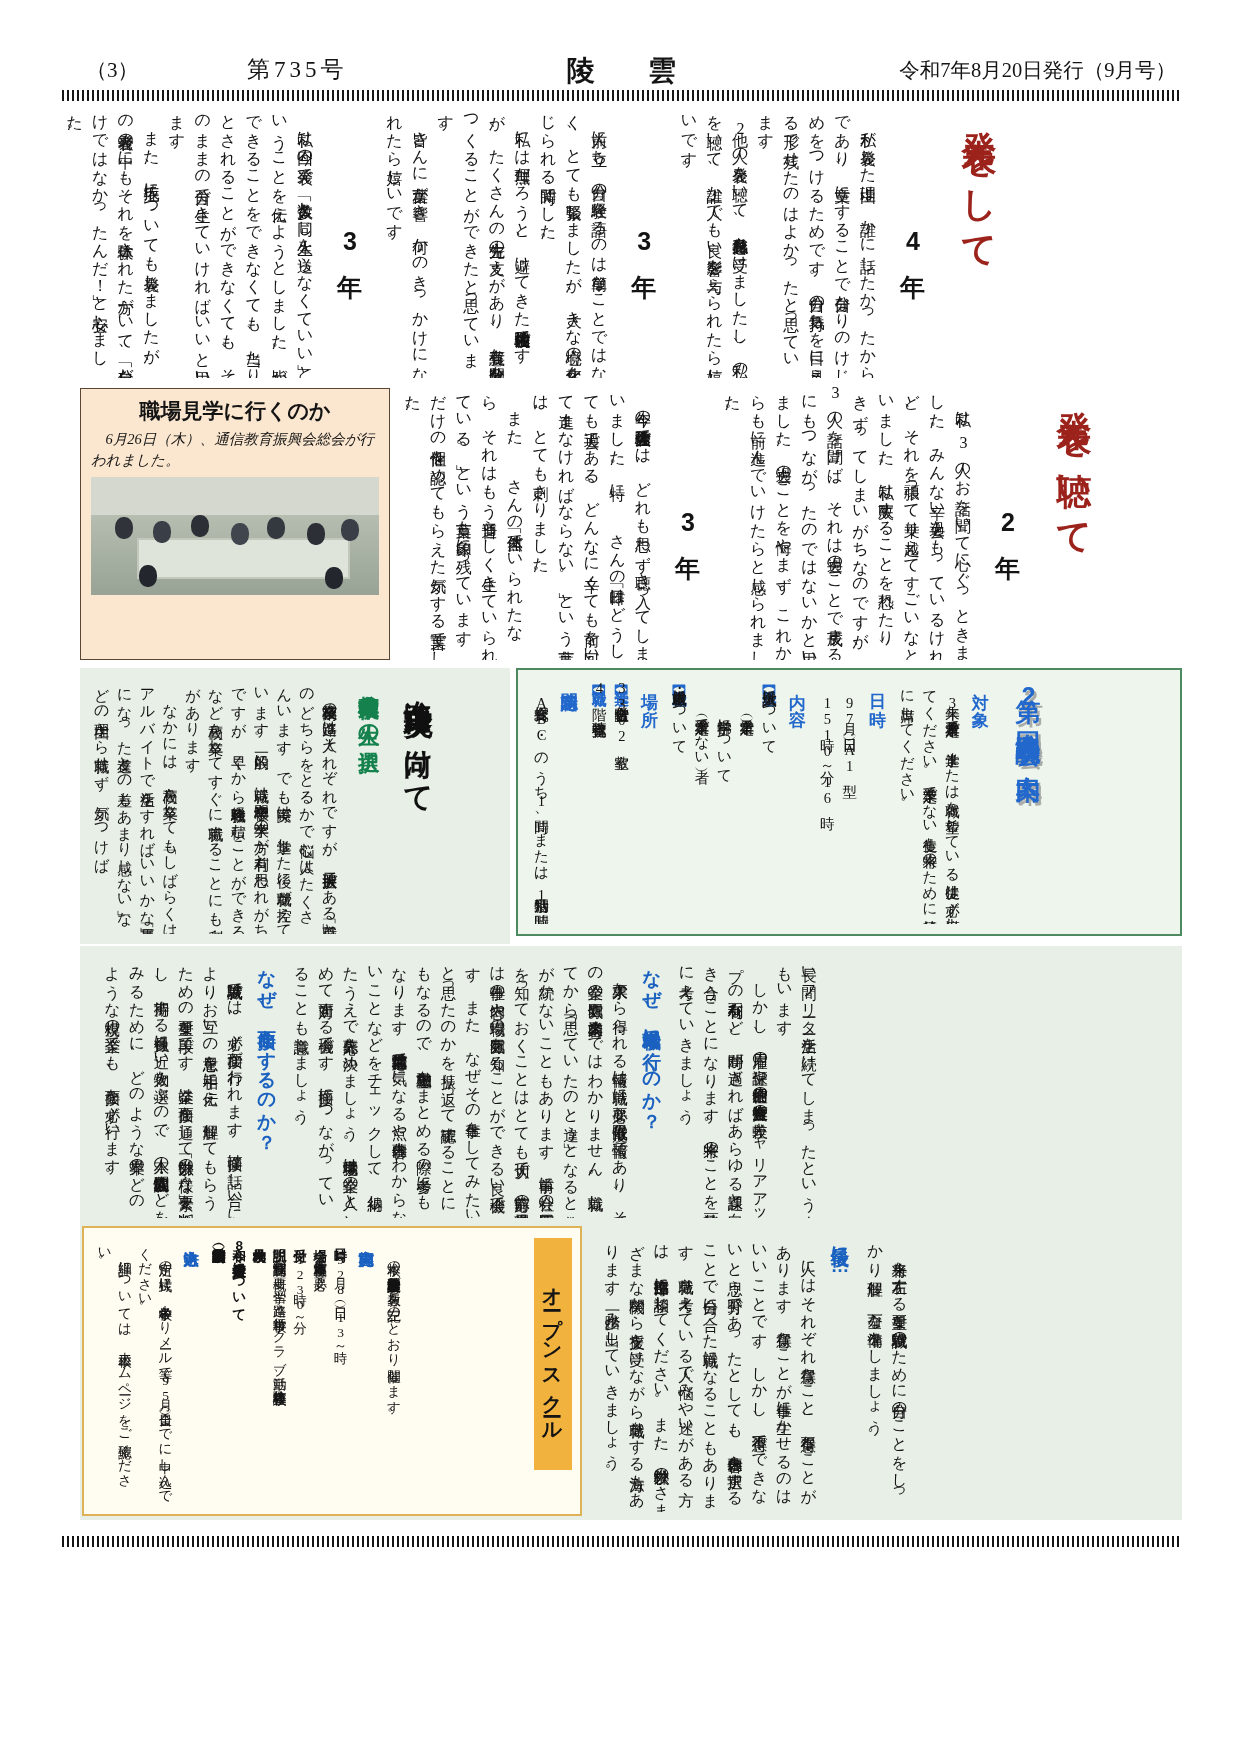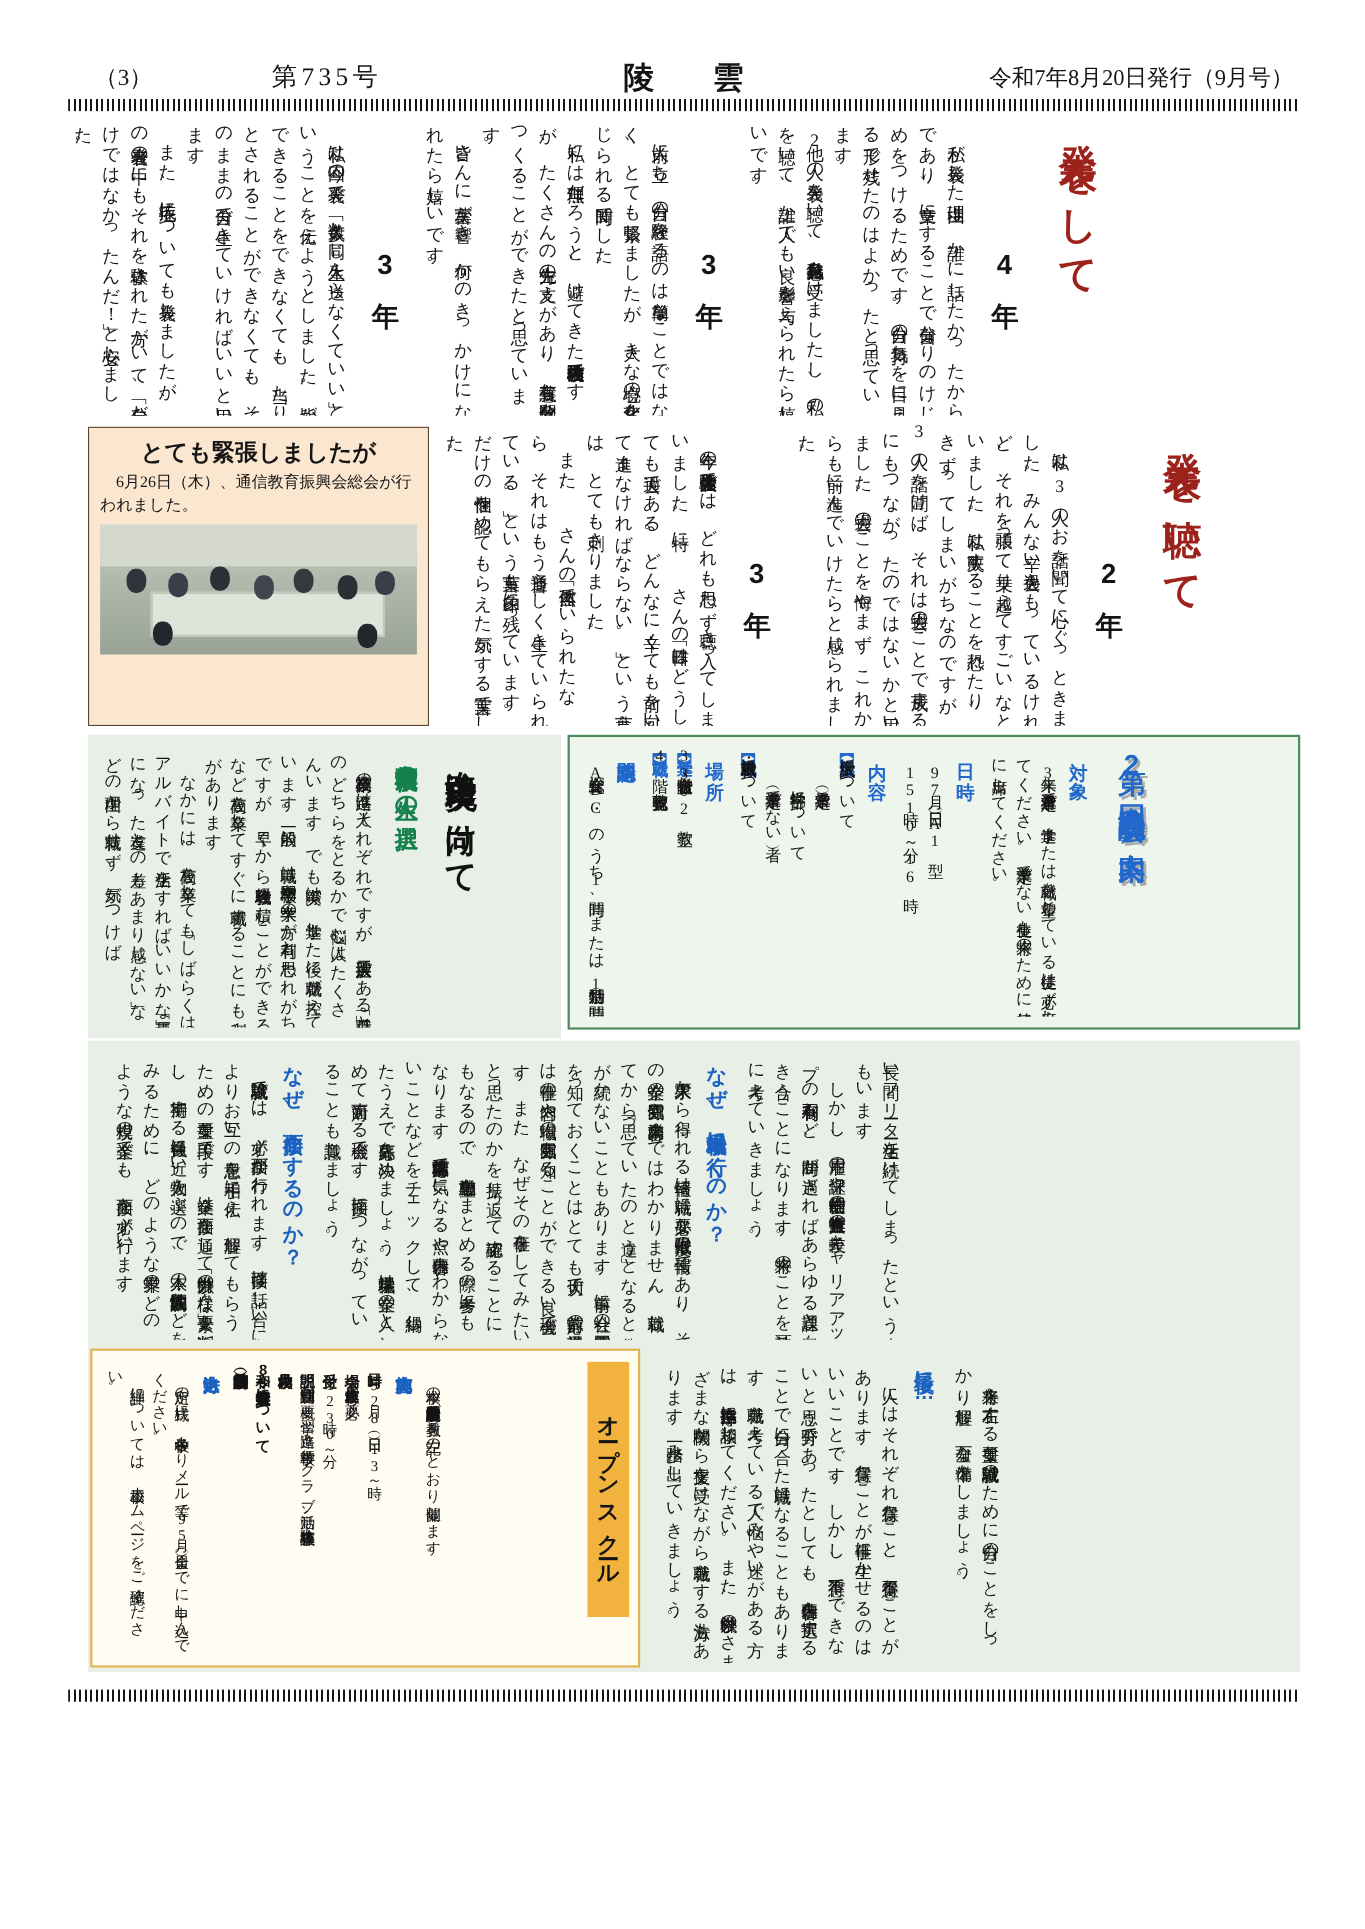--- a/index.html
+++ b/index.html
@@ -145,7 +145,7 @@
   </section>
 
   <aside id="box-tsushin">
-    <div class="bt-title">とても緊張しましたが</div>
+    <div class="bt-title">職場見学に行くのか</div>
     <div class="bt-body">
       <p>6月26日（木）、通信教育振興会総会が行われました。</p>
     </div>

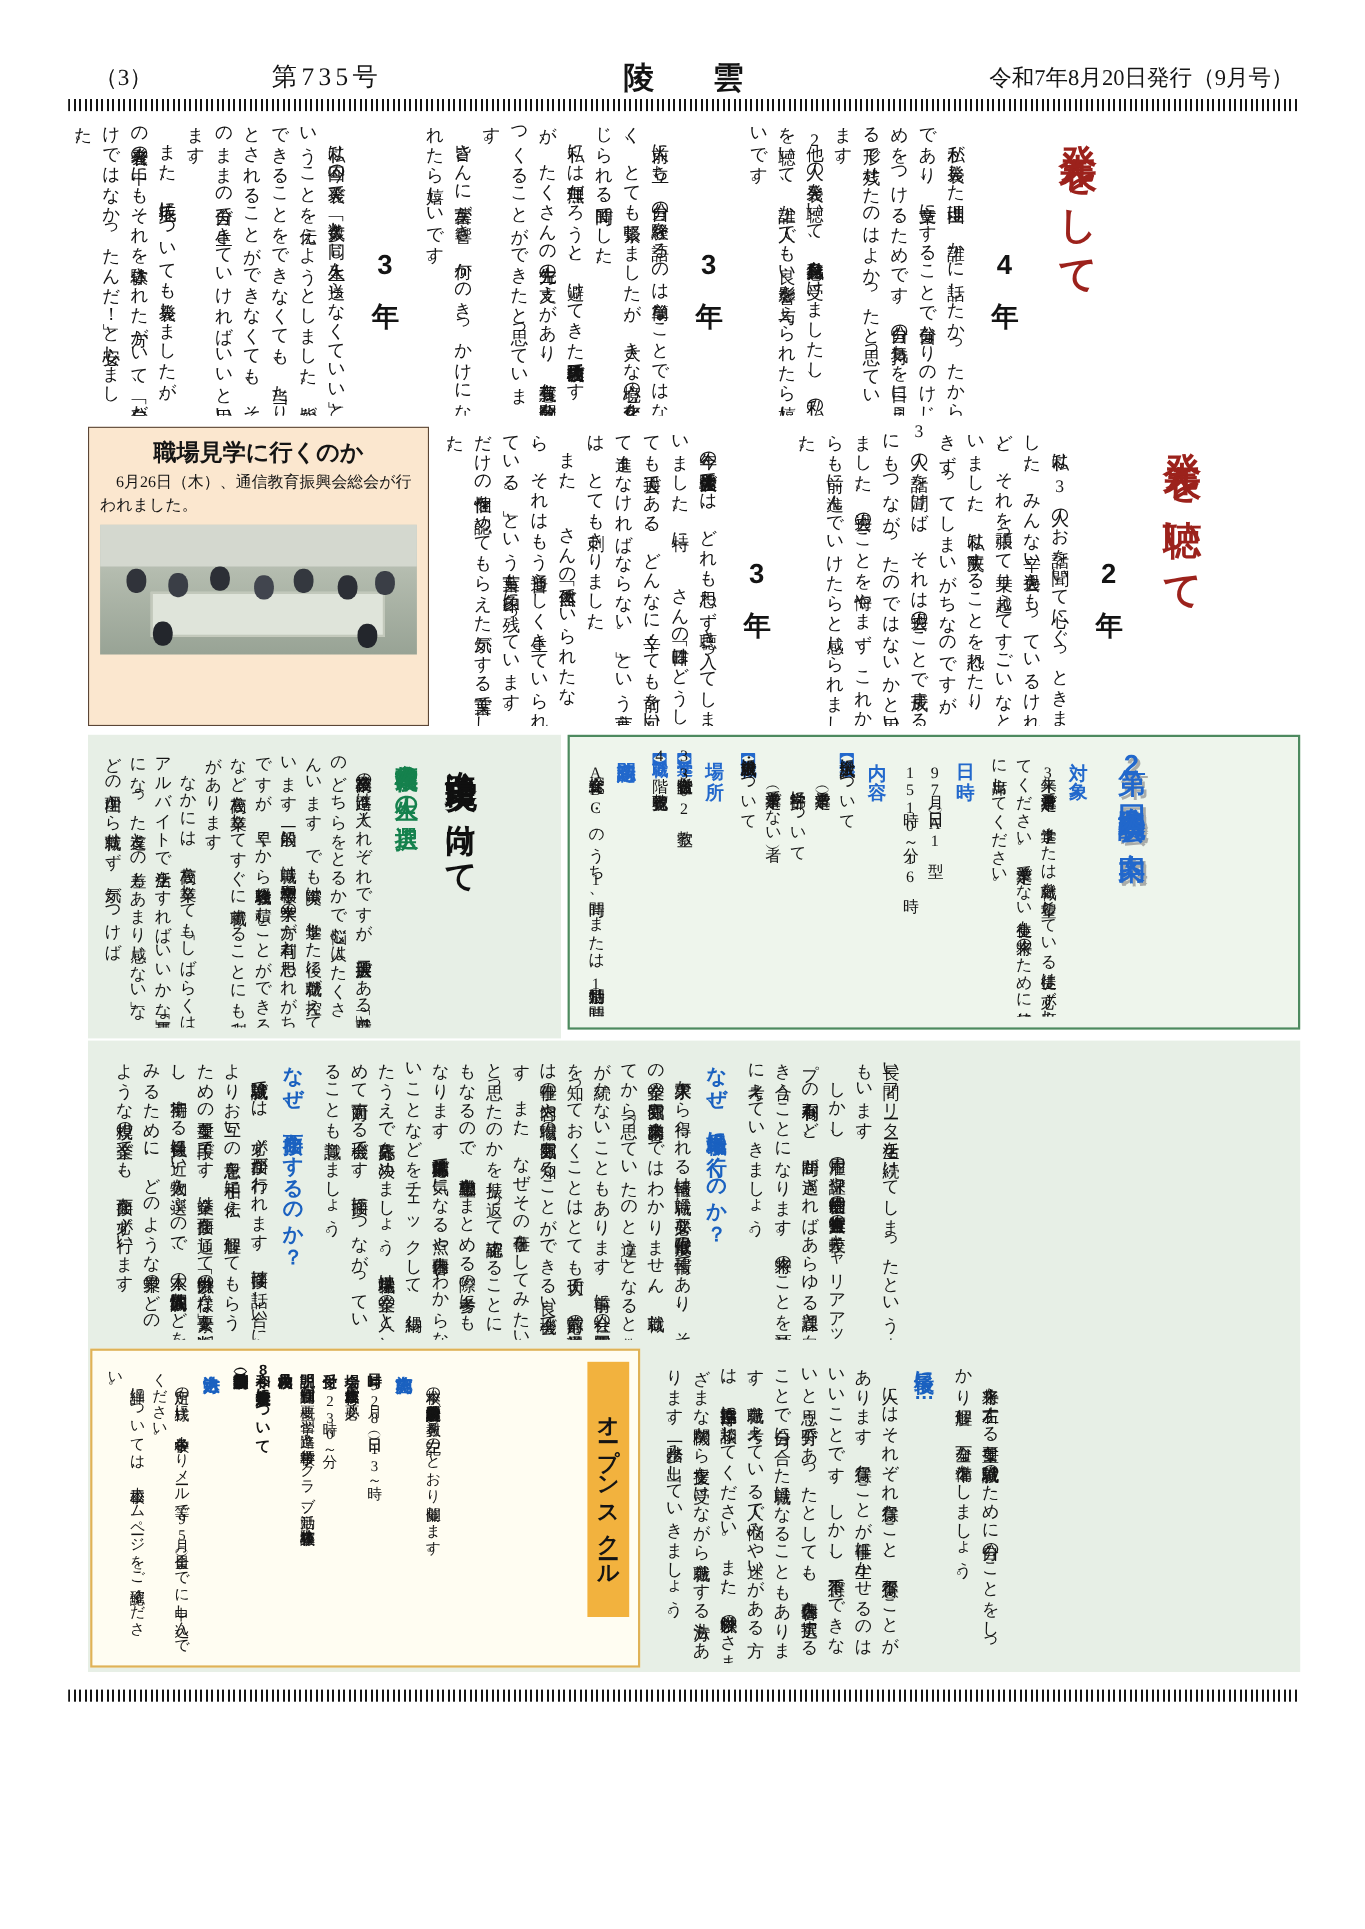--- a/index.html
+++ b/index.html
@@ -51,7 +51,7 @@
                  background:#fbe7cf; border:1.5px solid #5b4636; padding:8px 10px 8px 10px; }
   .bt-title { text-align:center; font-family:"Liberation Sans","DejaVu Sans",sans-serif;
               font-weight:bold; font-size:21px; margin-bottom:4px; }
-  .bt-body p { font-size:14.5px; line-height:1.45; text-indent:1em; }
+  .bt-body p { font-size:14.5px; line-height:1.45; text-indent:1em;font-style:italic; }
   .photo { position:relative; margin-top:6px; height:118px; overflow:hidden;
            background: linear-gradient(180deg,#c7cdc2 0%,#b3bbae 38%,#98a395 100%); }
   .photo .wall { position:absolute; left:0; right:0; top:0; height:38px; background:#d4d8cf; }

